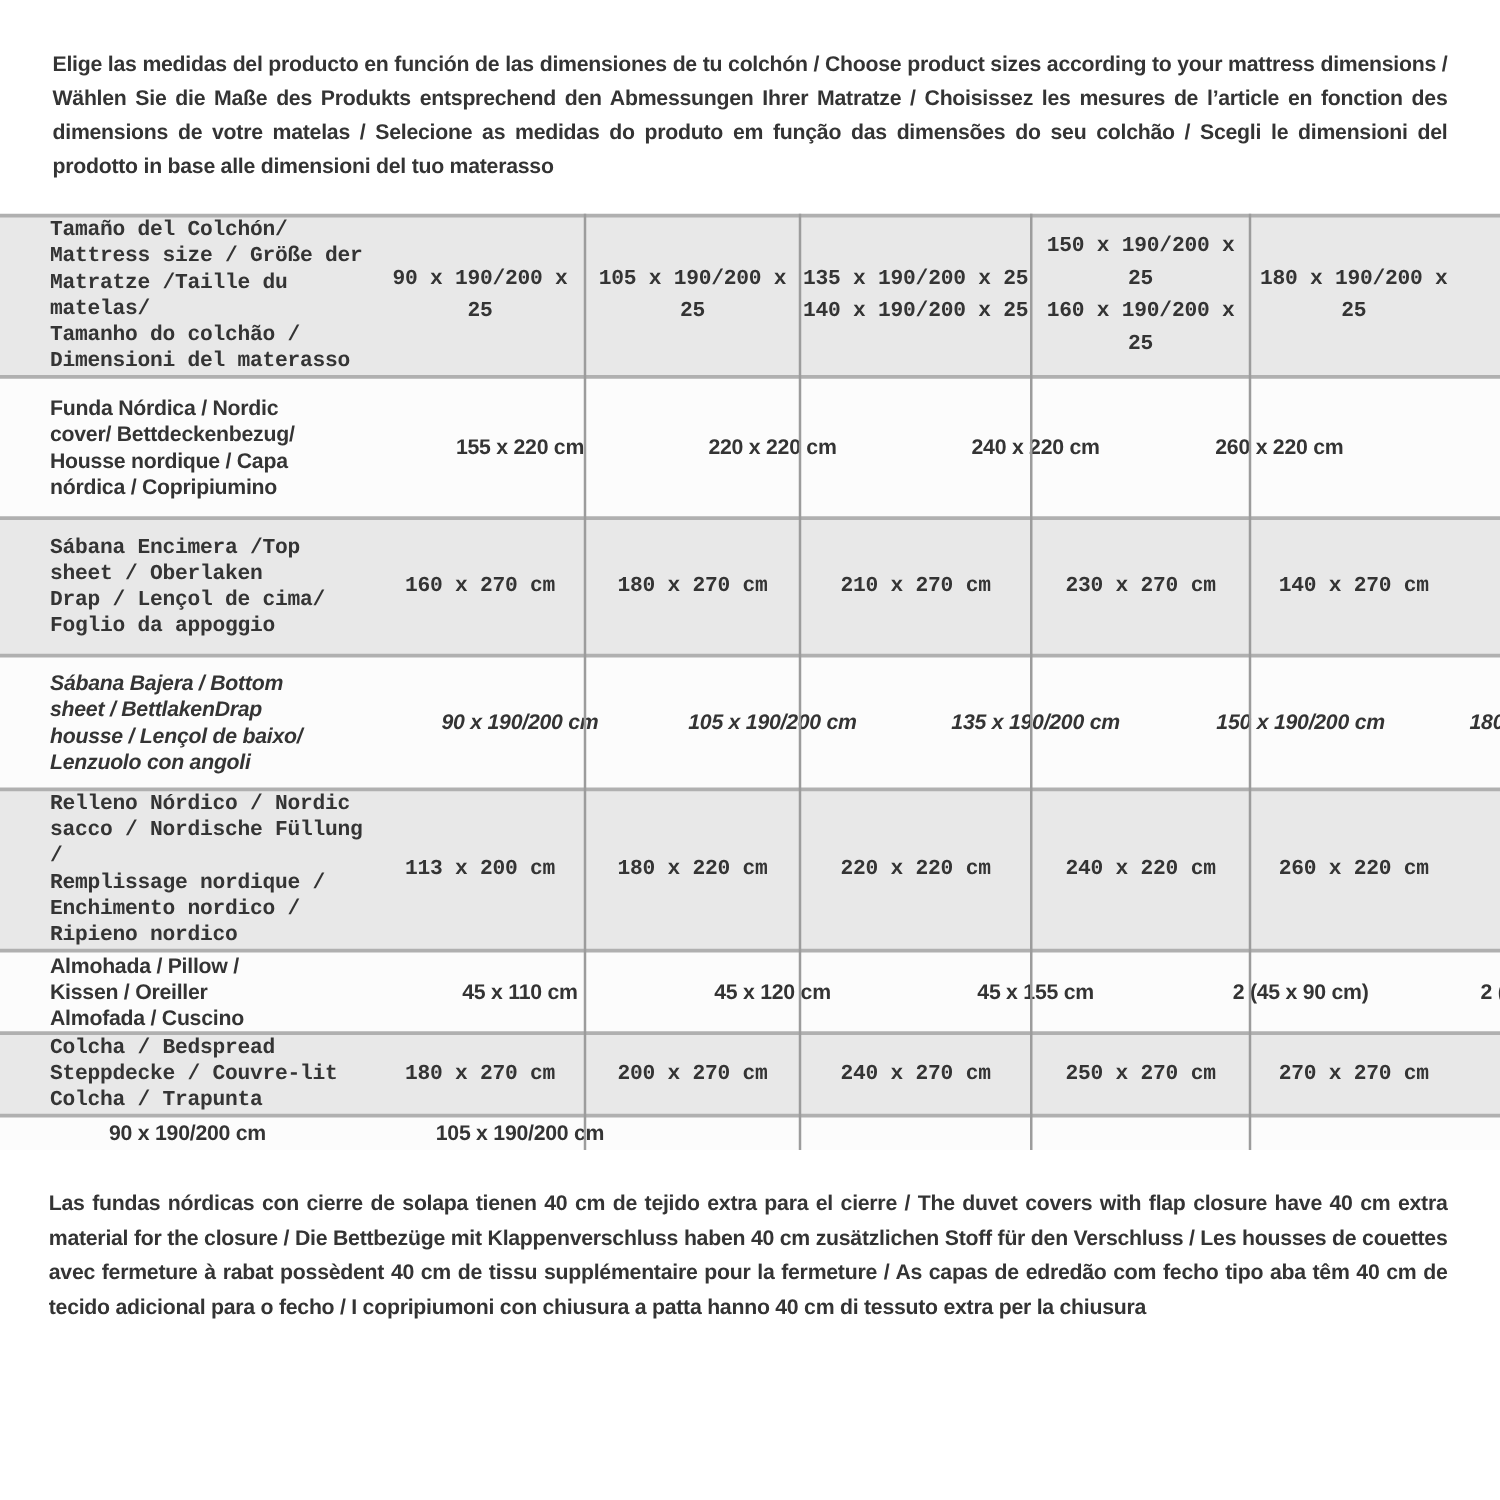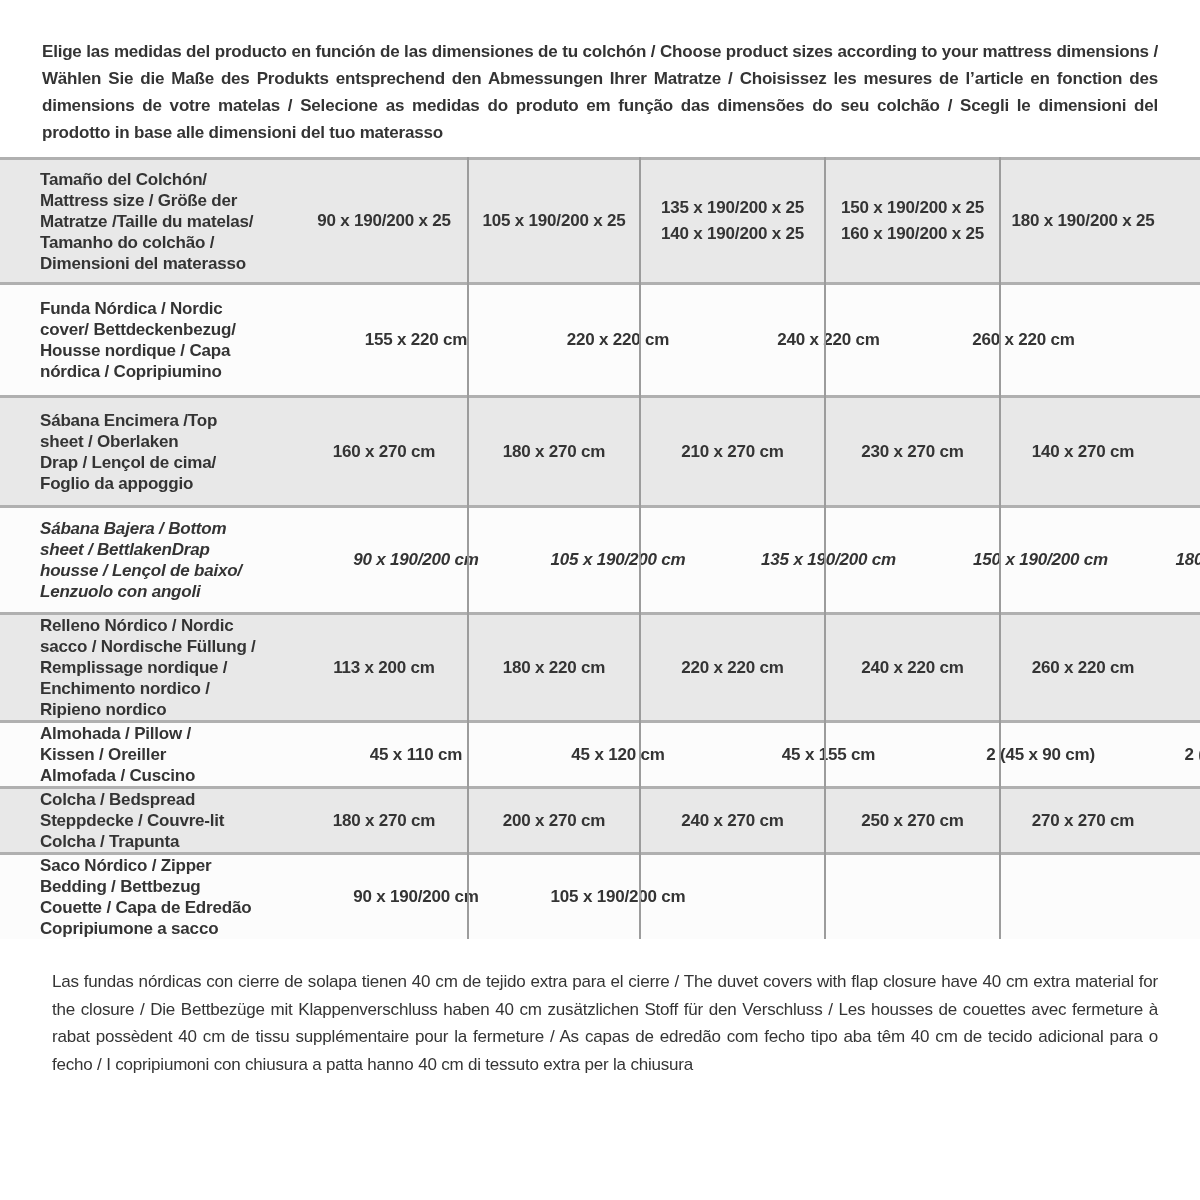--- a/index.html
+++ b/index.html
@@ -17,7 +17,7 @@
     -webkit-font-smoothing:antialiased;
   }
   .intro{
-    margin:38px 42px 11px 42px;
+    margin:38px 42px 25px 42px;
     font-size:17px;font-weight:700;
     line-height:27px;
     letter-spacing:-0.2px;

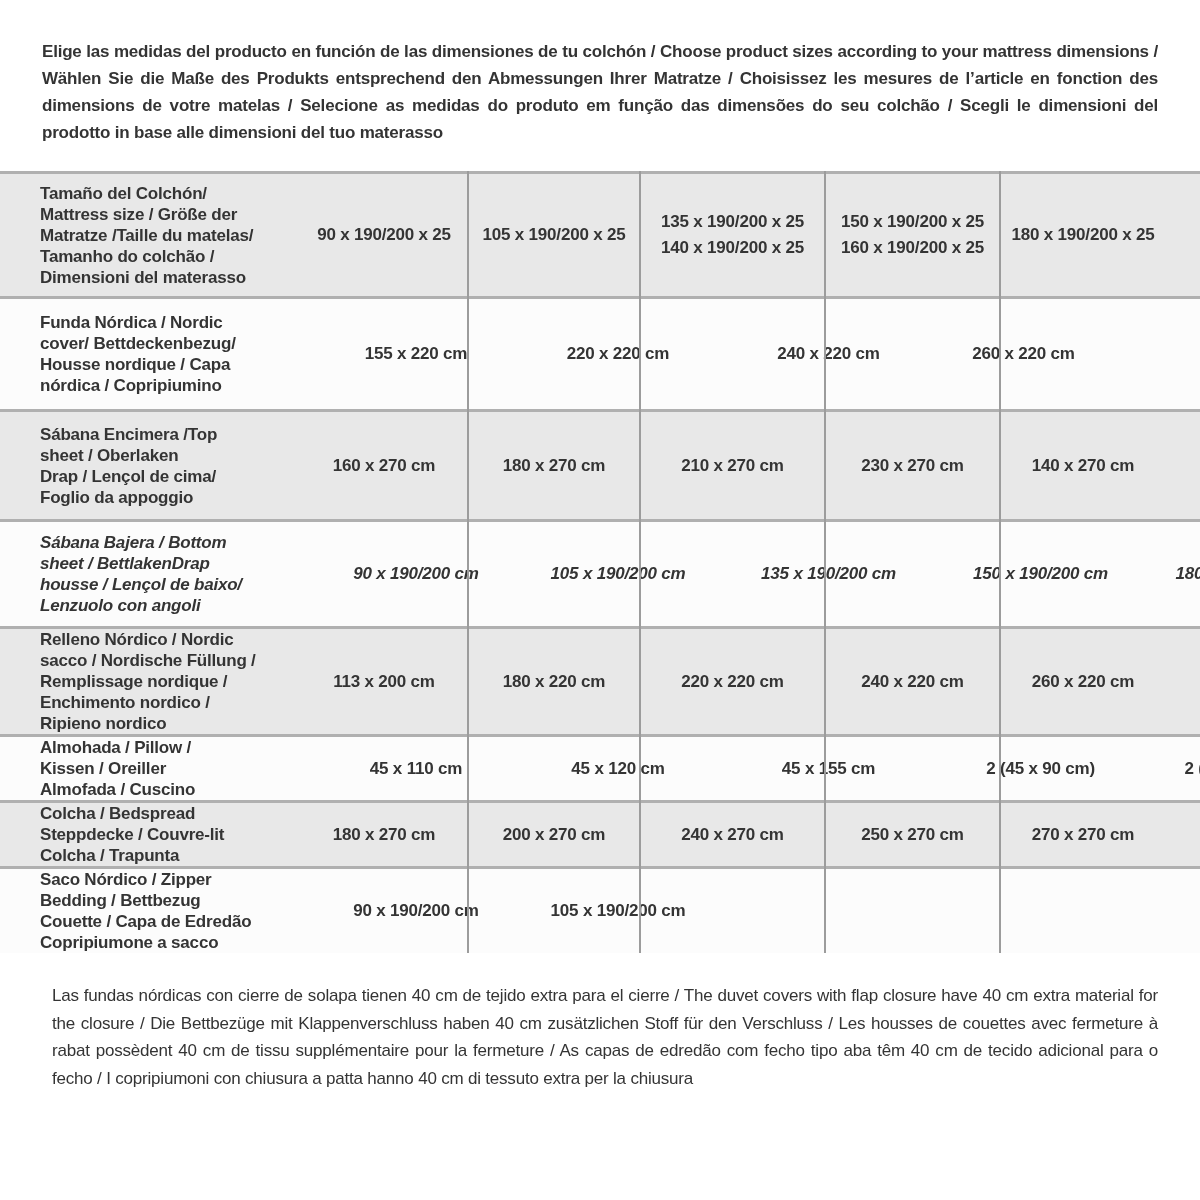--- a/index.html
+++ b/index.html
@@ -35,7 +35,7 @@
     grid-template-columns:300px 168px 172px 185px 175px 200px;
     width:1200px;
   }
-  .trow.shaded{background:var(--row-shaded);}
+  .trow.shaded{background:var(--row-shaded);font-family:Liberation Mono, monospace;}
   .trow.plain{background:var(--row-plain);gap:32px;}
   .trow:nth-child(1){min-height:126px;}
   .trow:nth-child(2){min-height:108px;}

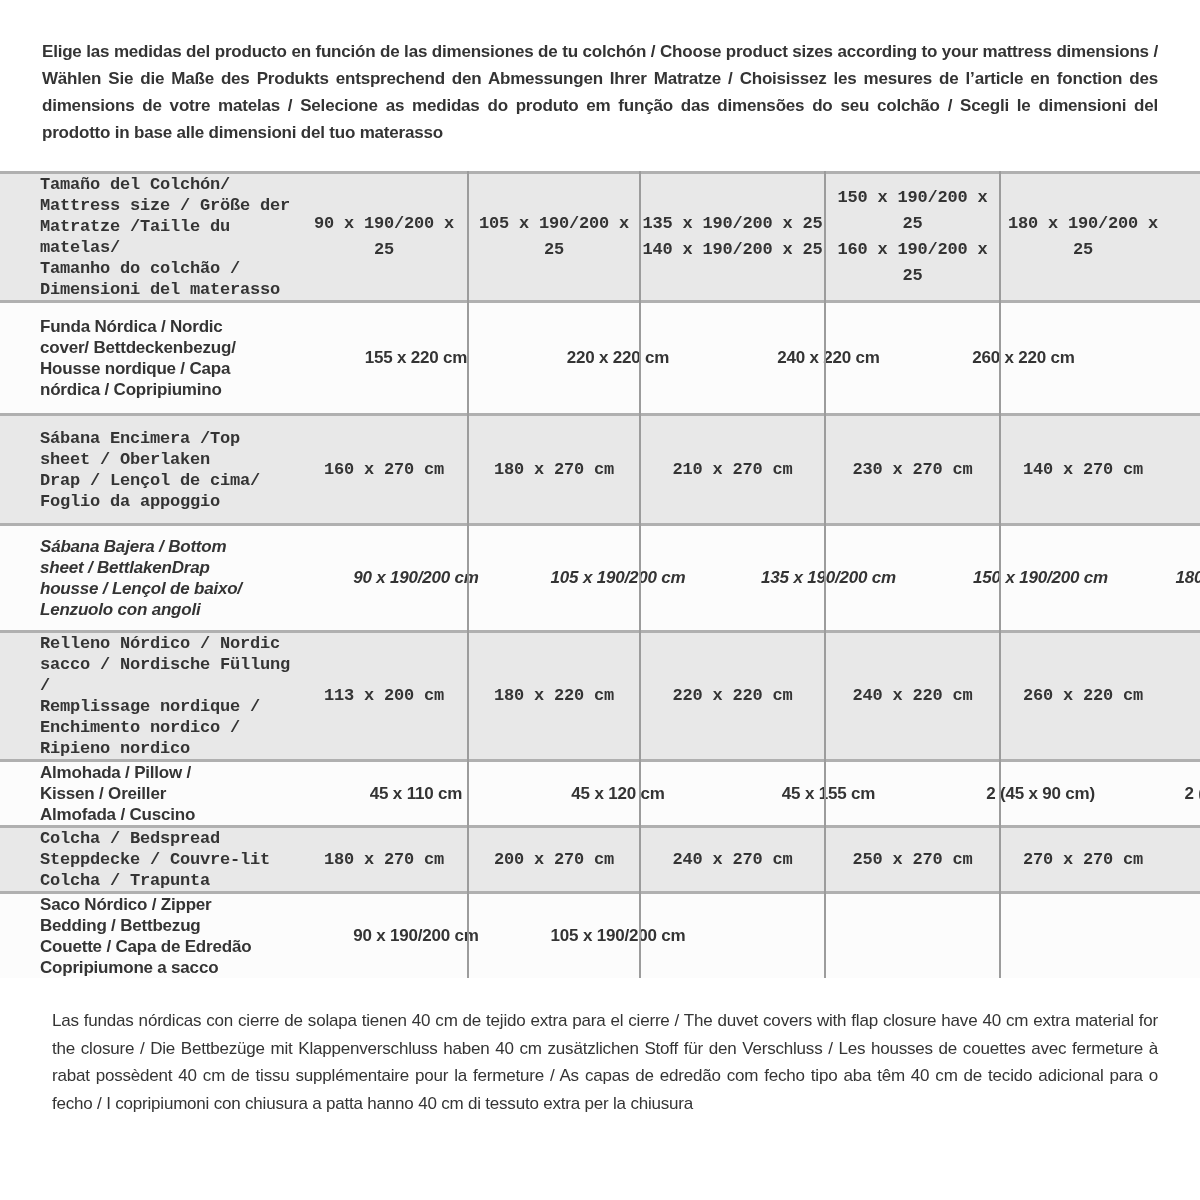--- a/index.html
+++ b/index.html
@@ -168,10 +168,6 @@
         <div class="cell value col4">270 x 270 cm</div>
       </div>
       <div class="trow plain">
-        <div class="cell label">Saco Nórdico / Zipper
-Bedding / Bettbezug
-Couette  / Capa de Edredão
-Copripiumone a sacco</div>
         <div class="cell value col0">90 x 190/200 cm</div>
         <div class="cell value col1">105 x 190/200 cm</div>
         <div class="cell value col2"></div>

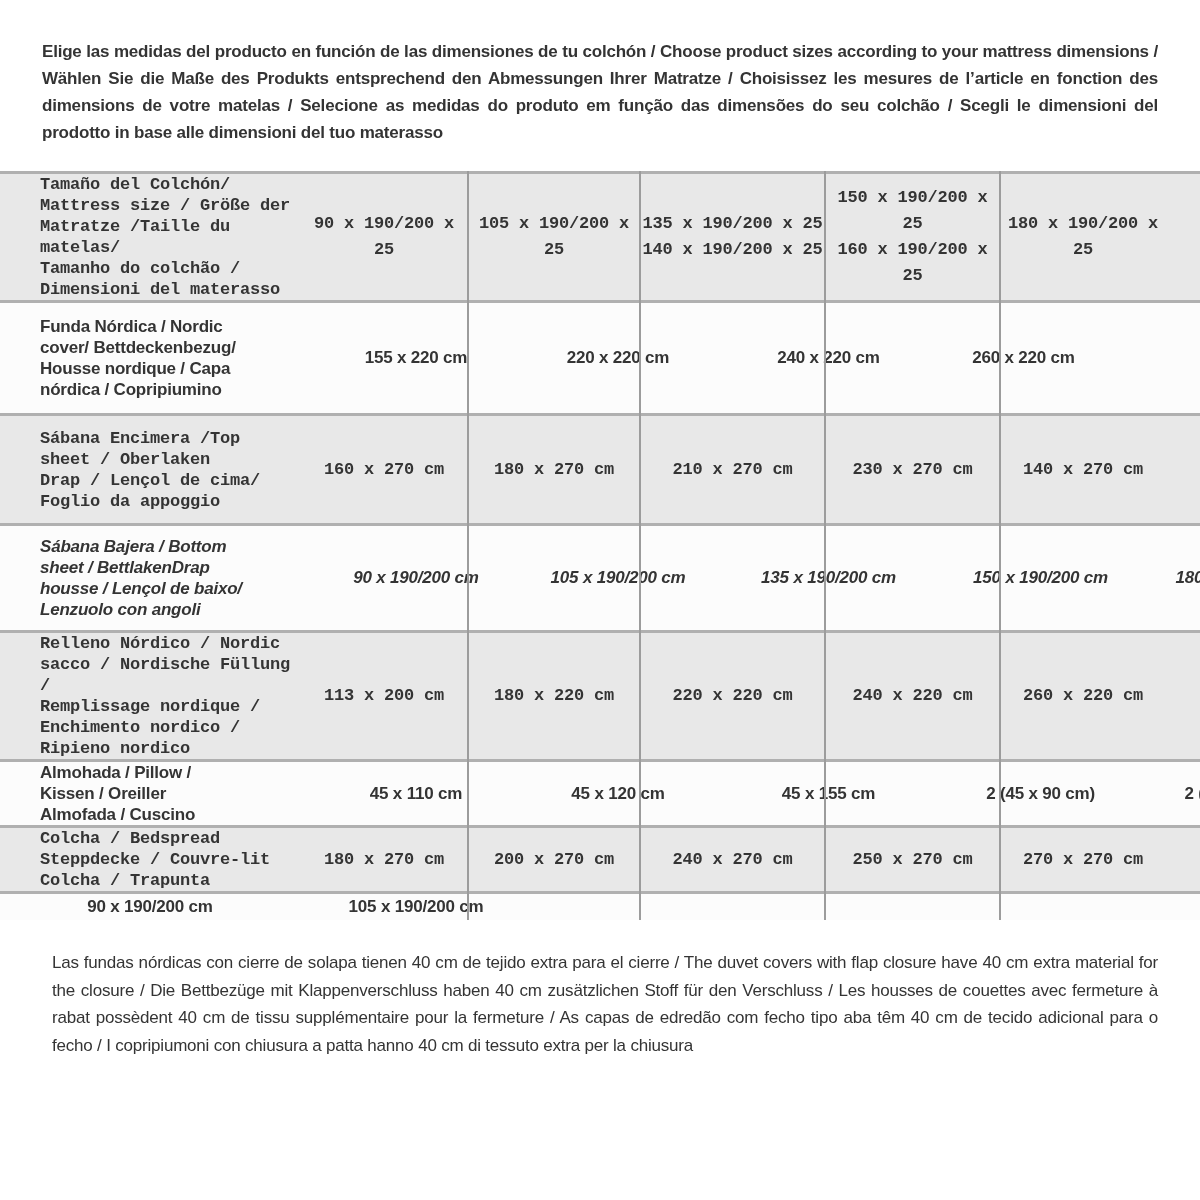--- a/index.html
+++ b/index.html
@@ -70,8 +70,8 @@
   .vline.v2{left:824px;}
   .vline.v3{left:999px;}
   .footnote{
-    margin:29px 42px 0 52px;
-    font-size:17px;font-weight:400;
+    margin:29px 42px 0 39px;
+    font-size:17px;font-weight:700;
     line-height:27.5px;
     letter-spacing:-0.2px;
     text-align:justify;

